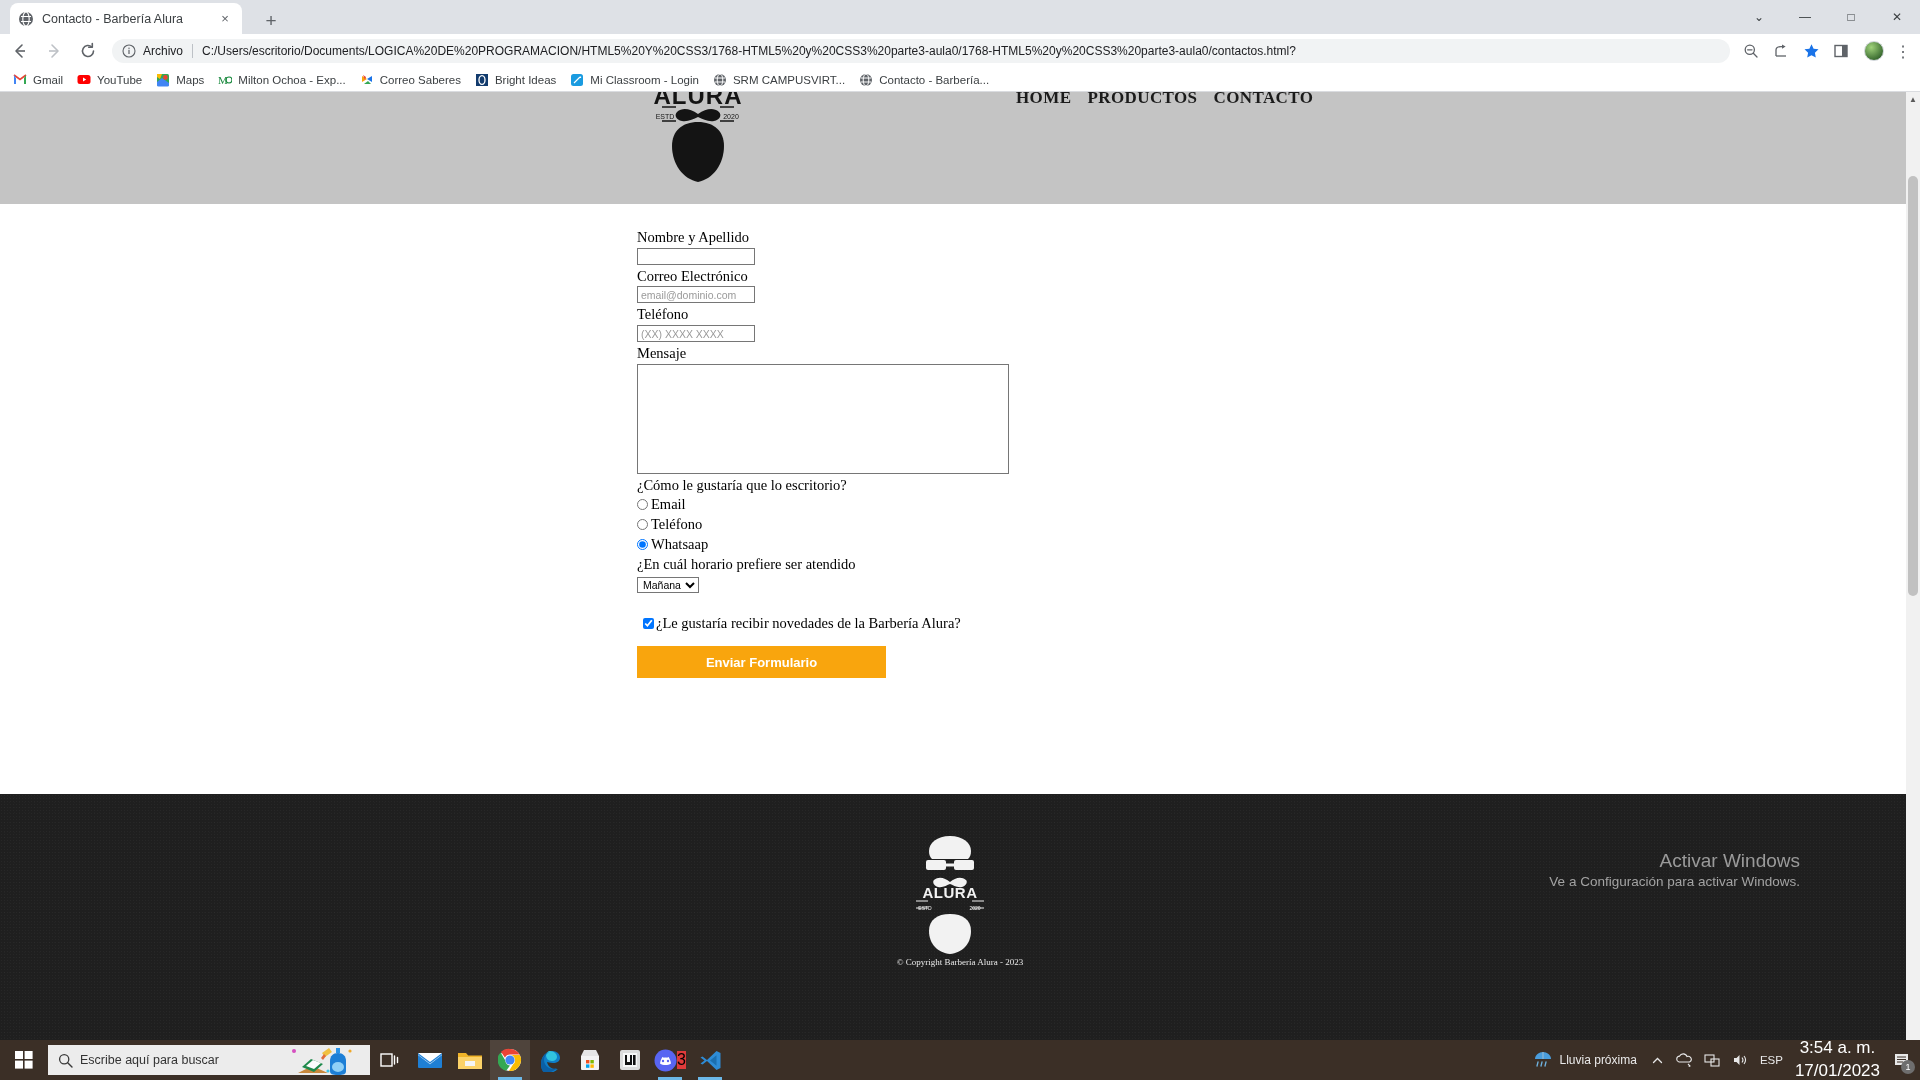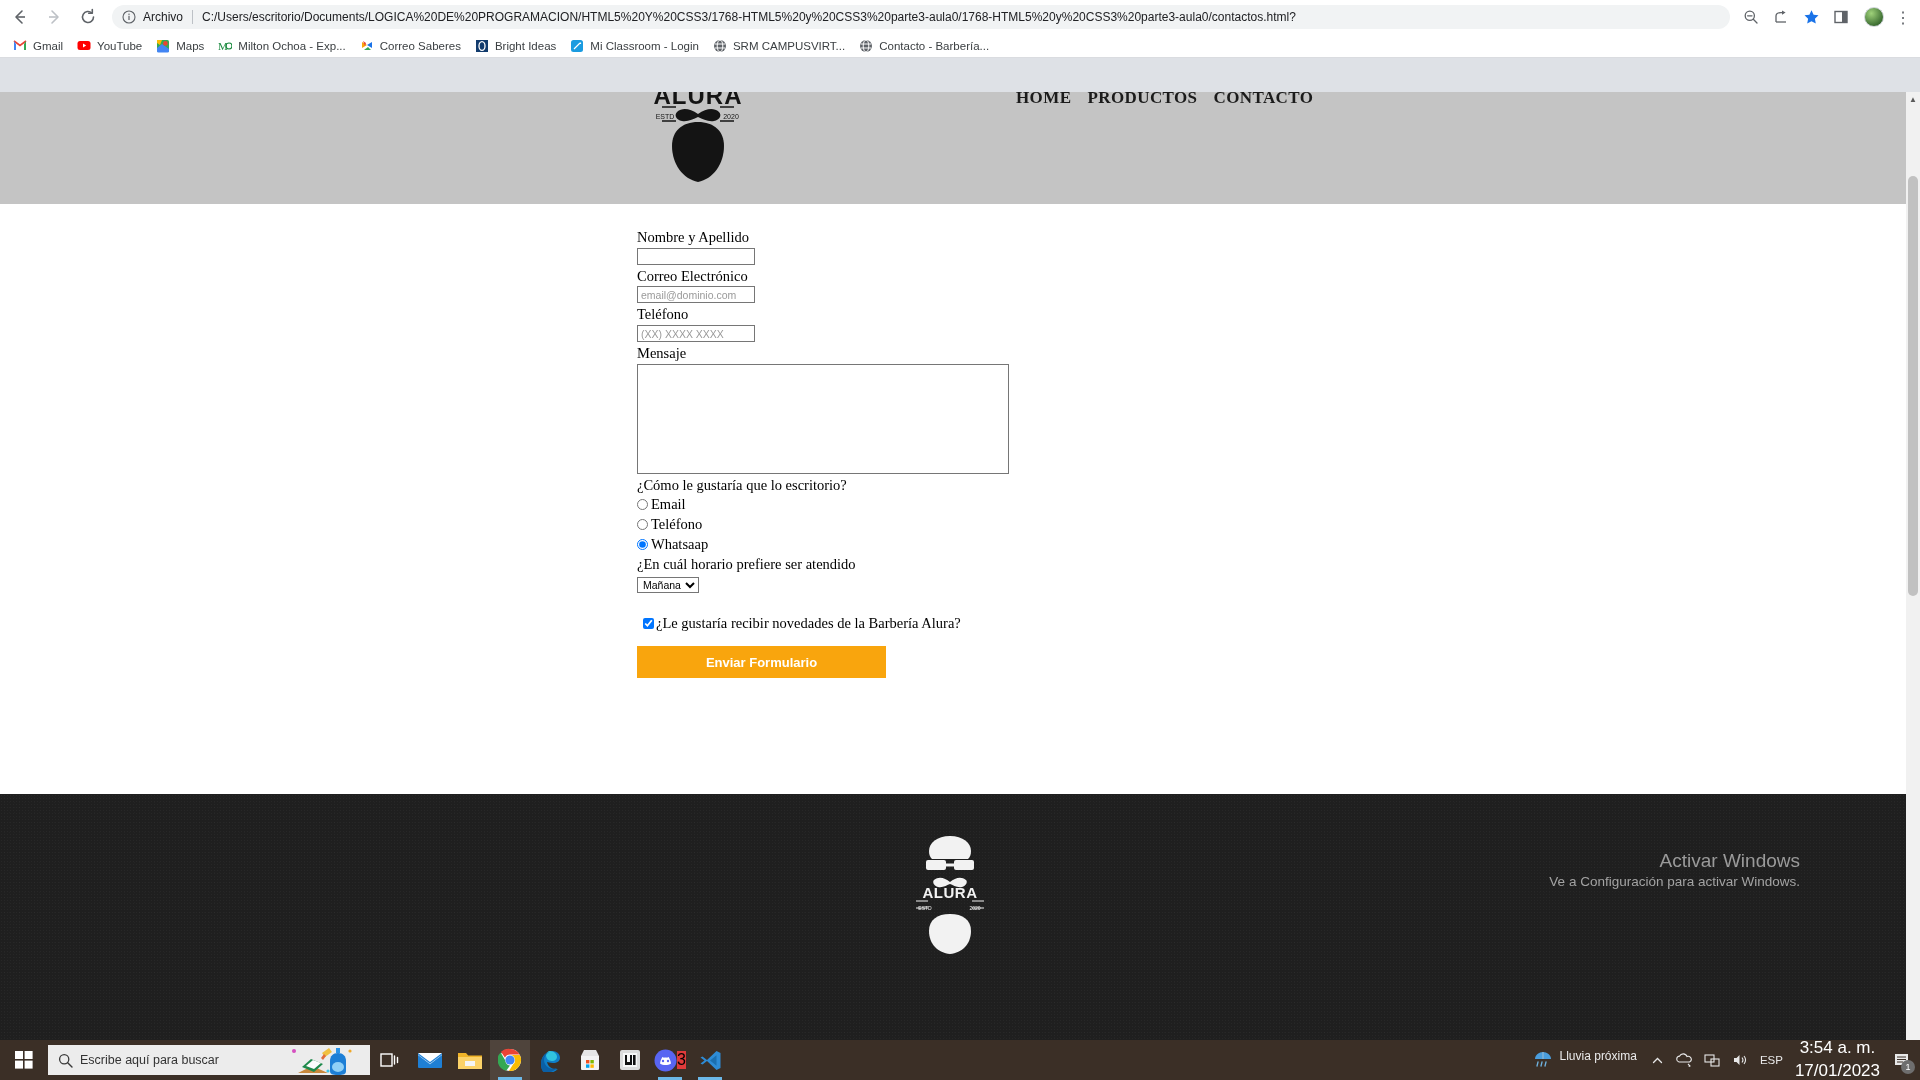--- a/index.html
+++ b/index.html
@@ -218,6 +218,26 @@
 
 <div id="chrome">
 
+  <div class="tabstrip">
+    <div class="tab">
+      <span class="favicon">
+        <svg width="16" height="16" viewBox="0 0 16 16">
+          <circle cx="8" cy="8" r="7" fill="#5f6368"></circle>
+          <path d="M3 5.5h10M3 10.5h10" stroke="#fff" stroke-width="1.1" fill="none"></path>
+          <ellipse cx="8" cy="8" rx="3.2" ry="7" stroke="#fff" stroke-width="1.1" fill="none"></ellipse>
+        </svg>
+      </span>
+      <span class="tabtitle">Contacto - Barbería Alura</span>
+      <span class="tabclose">×</span>
+    </div>
+    <div class="newtab">+</div>
+    <div class="wincontrols">
+      <div>⌄</div>
+      <div>—</div>
+      <div>□</div>
+      <div>✕</div>
+    </div>
+  </div>
 
   <div class="toolbar">
     <div class="navbtn">

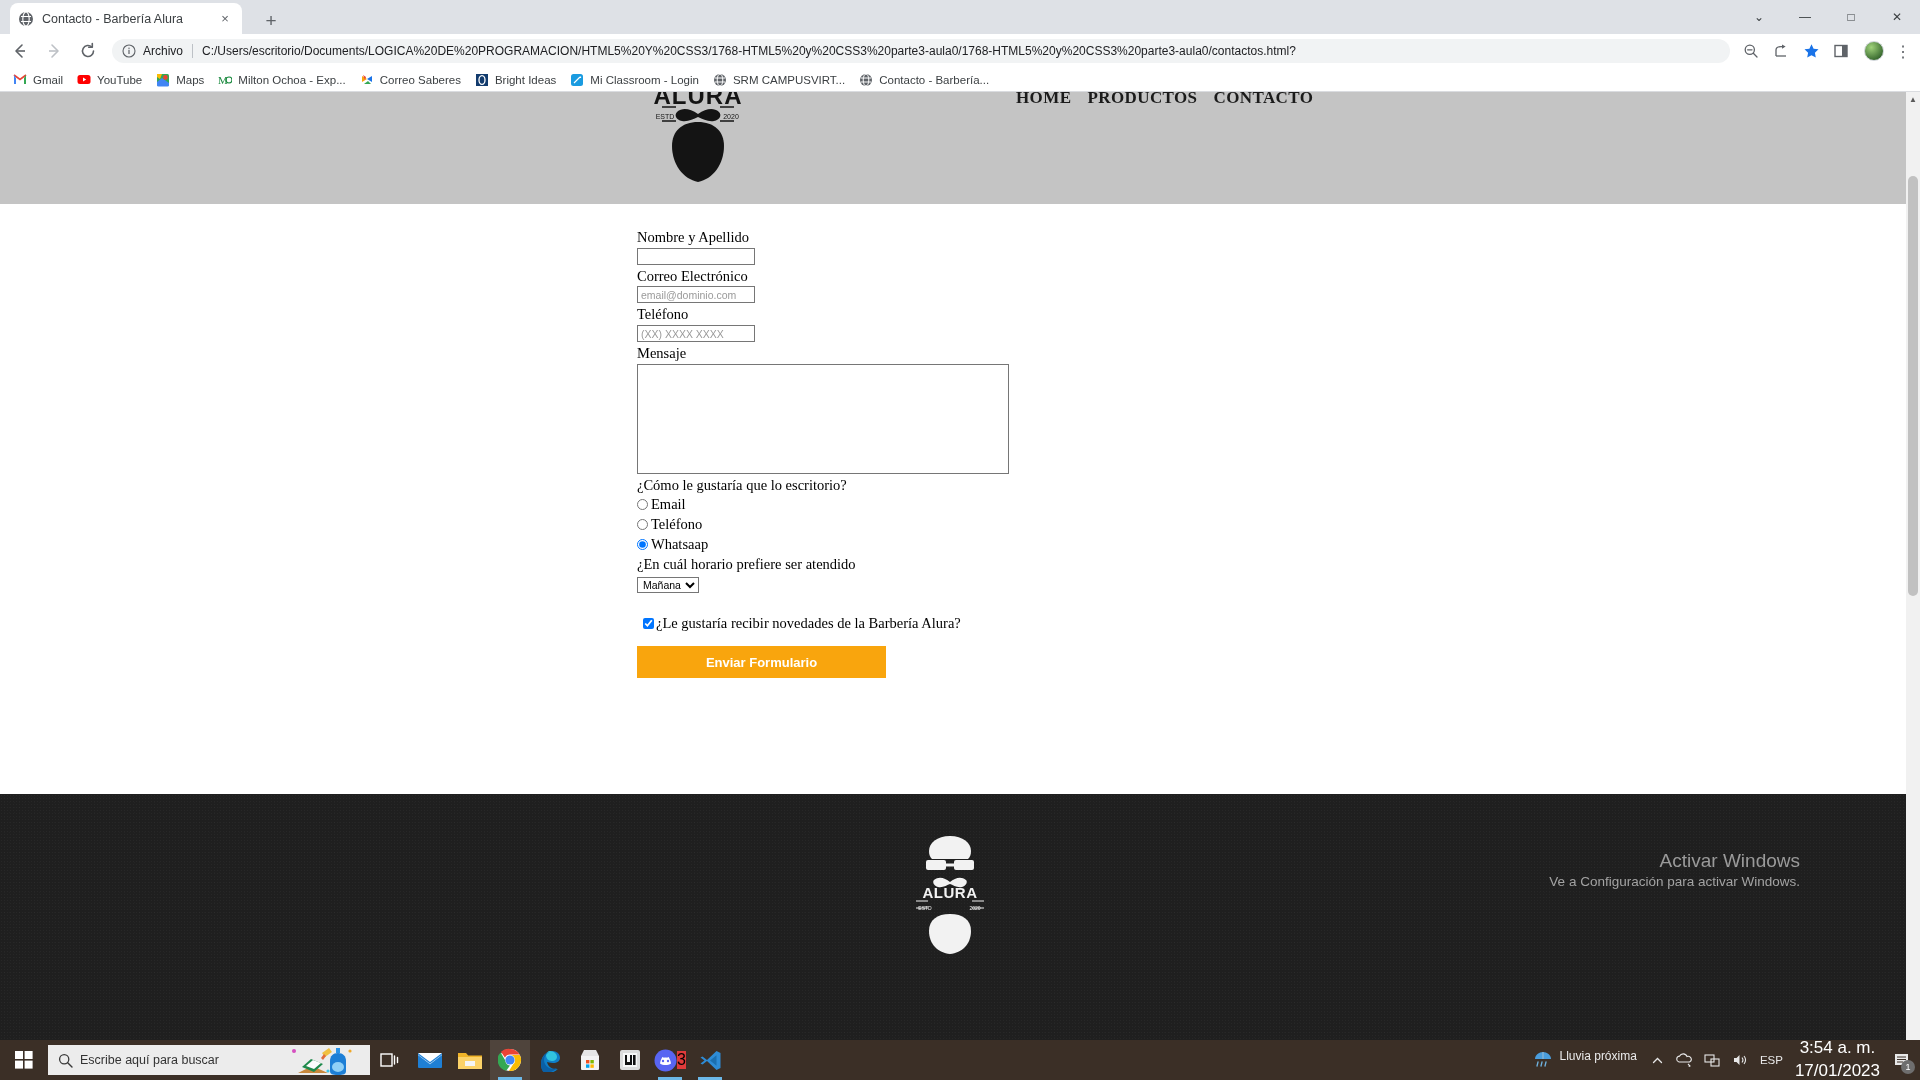--- a/index.html
+++ b/index.html
@@ -505,6 +505,7 @@
           <path d="M36 80c13 0 21 6 21 17 0 13-9 22-21 23-12-1-21-10-21-23 0-11 8-17 21-17z" fill="#f2f2f2"></path>
         </svg>
       </div>
+      <div class="copyright">© Copyright Barbería Alura - 2023</div>
     </div>
   </div>
 

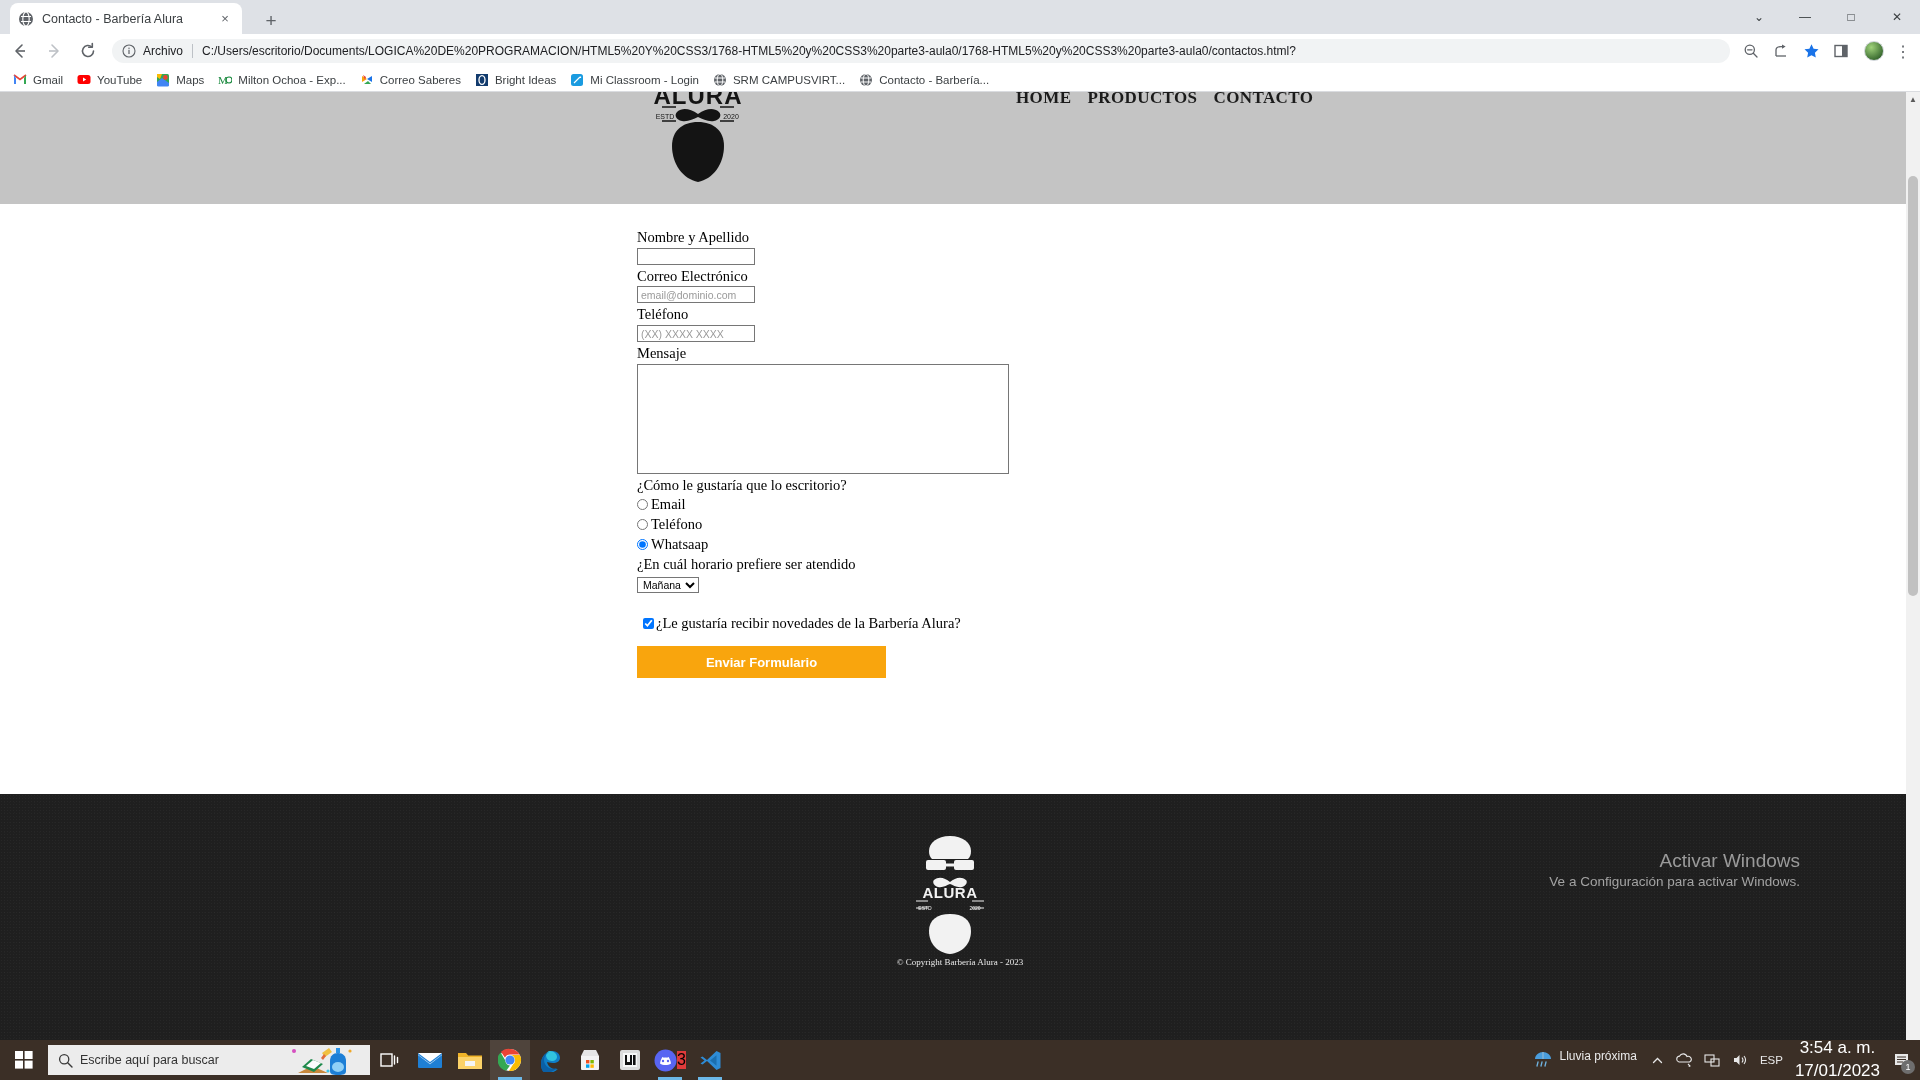--- a/index.html
+++ b/index.html
@@ -203,7 +203,7 @@
   .tray { margin-left:auto; display:flex; align-items:center; height:40px; padding-right:4px; }
   .tray .titem { display:flex; align-items:center; height:40px; padding:0 6px; color:#e8e8e8;
                  font-size:11.5px; }
-  .weather { display:flex; align-items:flex-start; gap:6px; color:#eaeaea; font-size:12px; padding:0 8px; }
+  .weather { display:flex; align-items:center; gap:6px; color:#eaeaea; font-size:12px; padding:0 8px; }
   .clock { color:#fff; font-size:17px; line-height:1.35; text-align:center; padding:0 6px; }
   .notif { width:30px; height:40px; display:flex; align-items:center; justify-content:center;
            position:relative; }

